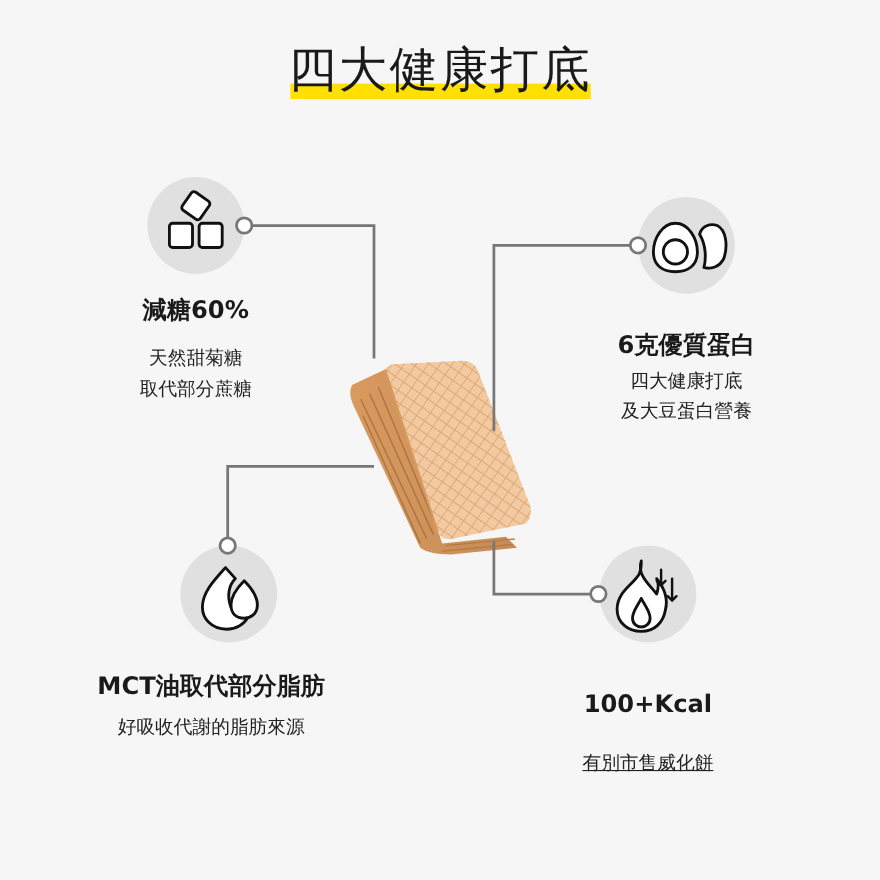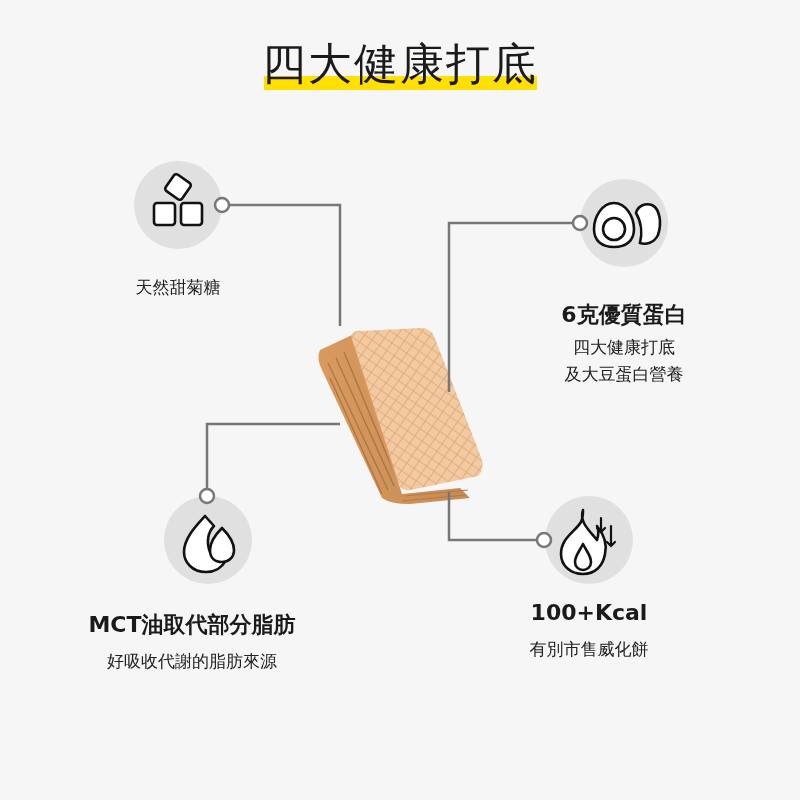--- a/index.html
+++ b/index.html
@@ -126,6 +126,7 @@
 </div>
 
 <div class="feature" style="left:78px; top:268px; width:200px;">
+  <div class="h">減糖60%</div>
   <div class="d" style="margin-top:6px;">天然甜菊糖</div>
 </div>
 

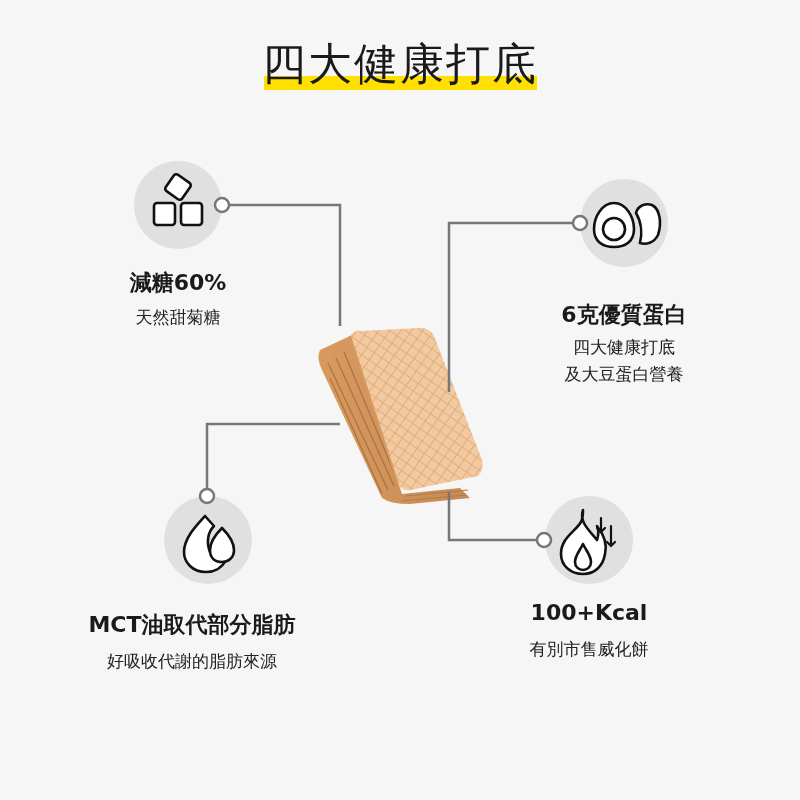--- a/index.html
+++ b/index.html
@@ -127,7 +127,7 @@
 
 <div class="feature" style="left:78px; top:268px; width:200px;">
   <div class="h">減糖60%</div>
-  <div class="d" style="margin-top:6px;">天然甜菊糖</div>
+  <div class="d" style="margin-top:16px;font-family:Liberation Mono, monospace;">天然甜菊糖</div>
 </div>
 
 <div class="feature" style="left:524px; top:300px; width:200px;">

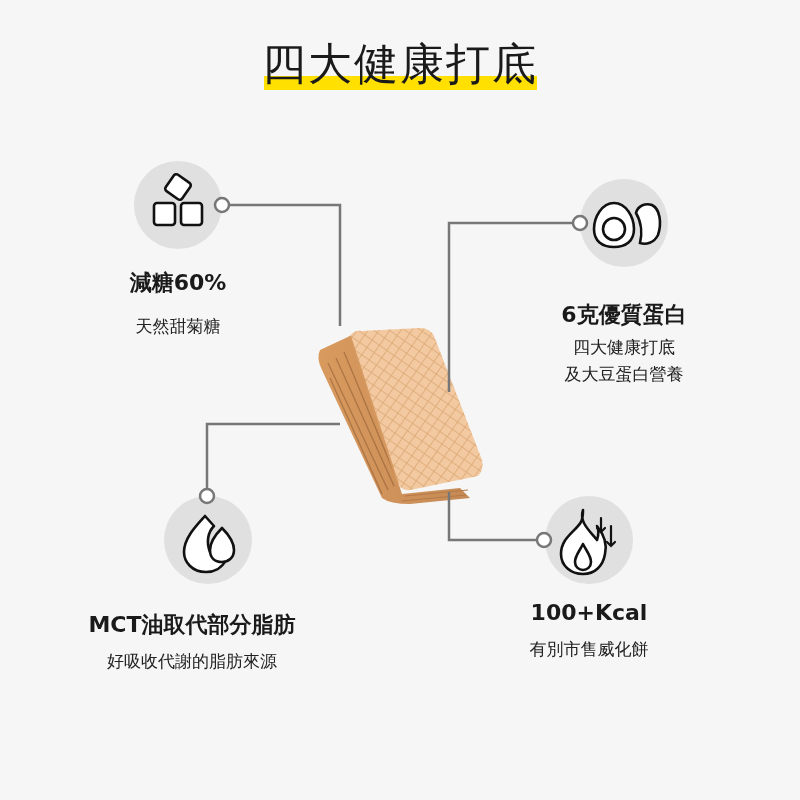--- a/index.html
+++ b/index.html
@@ -128,6 +128,7 @@
 <div class="feature" style="left:78px; top:268px; width:200px;">
   <div class="h">減糖60%</div>
   <div class="d" style="margin-top:16px;font-family:Liberation Mono, monospace;">天然甜菊糖</div>
+  <div class="d">取代部分蔗糖</div>
 </div>
 
 <div class="feature" style="left:524px; top:300px; width:200px;">

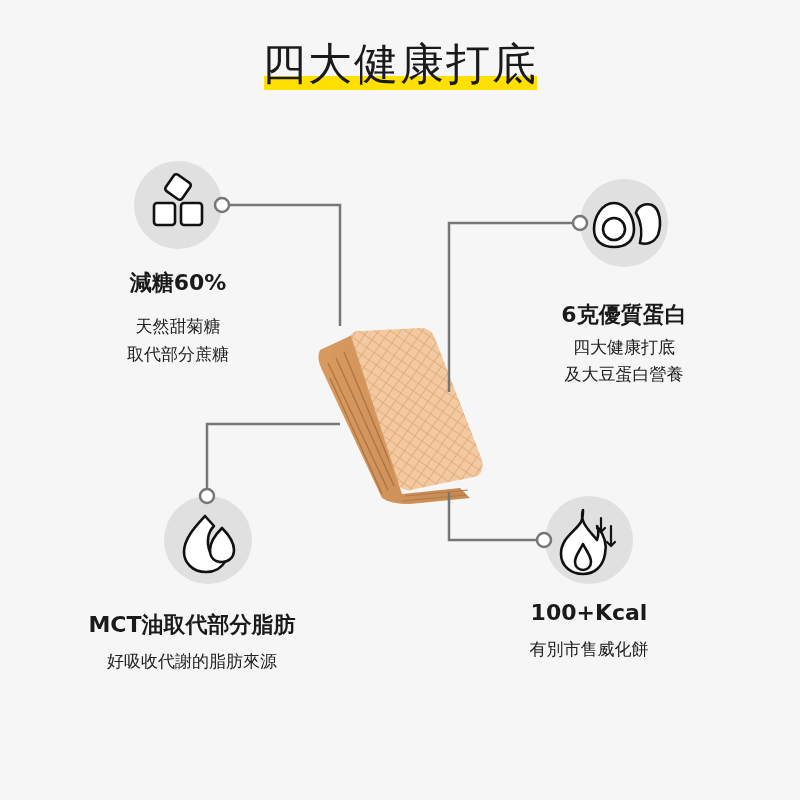--- a/index.html
+++ b/index.html
@@ -142,7 +142,7 @@
   <div class="d" style="margin-top:8px;">好吸收代謝的脂肪來源</div>
 </div>
 
-<div class="feature" style="left:489px; top:598px; width:200px;">
+<div class="feature" style="left:489px; top:626px; width:200px;">
   <div class="h">100+Kcal</div>
   <div class="d" style="margin-top:8px;">有別市售威化餅</div>
 </div>

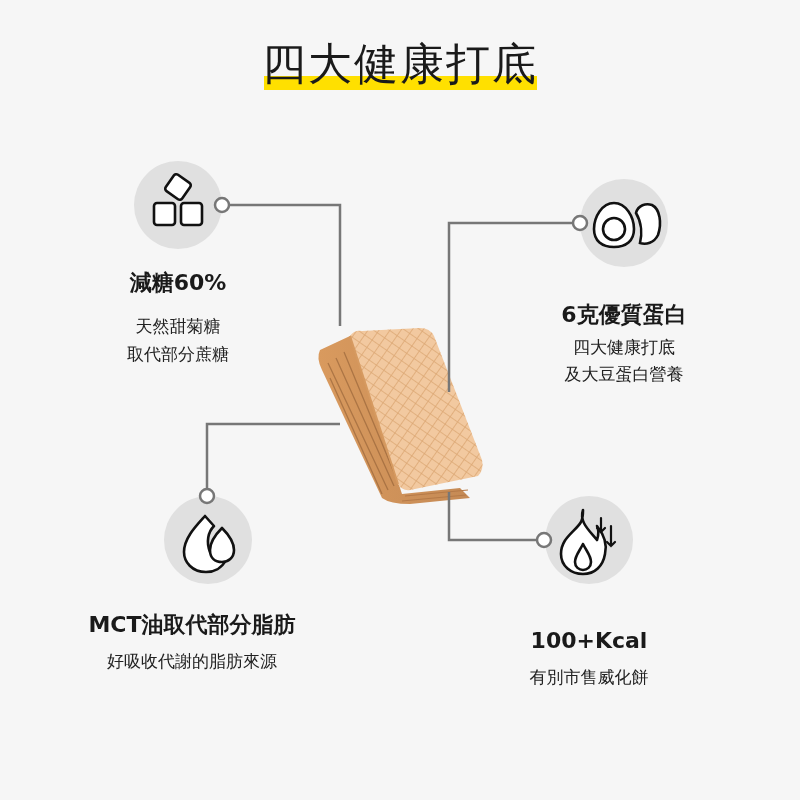--- a/index.html
+++ b/index.html
@@ -144,7 +144,7 @@
 
 <div class="feature" style="left:489px; top:626px; width:200px;">
   <div class="h">100+Kcal</div>
-  <div class="d" style="margin-top:8px;">有別市售威化餅</div>
+  <div class="d" style="margin-top:25px;text-decoration:underline;">有別市售威化餅</div>
 </div>
 
 </body></html>

